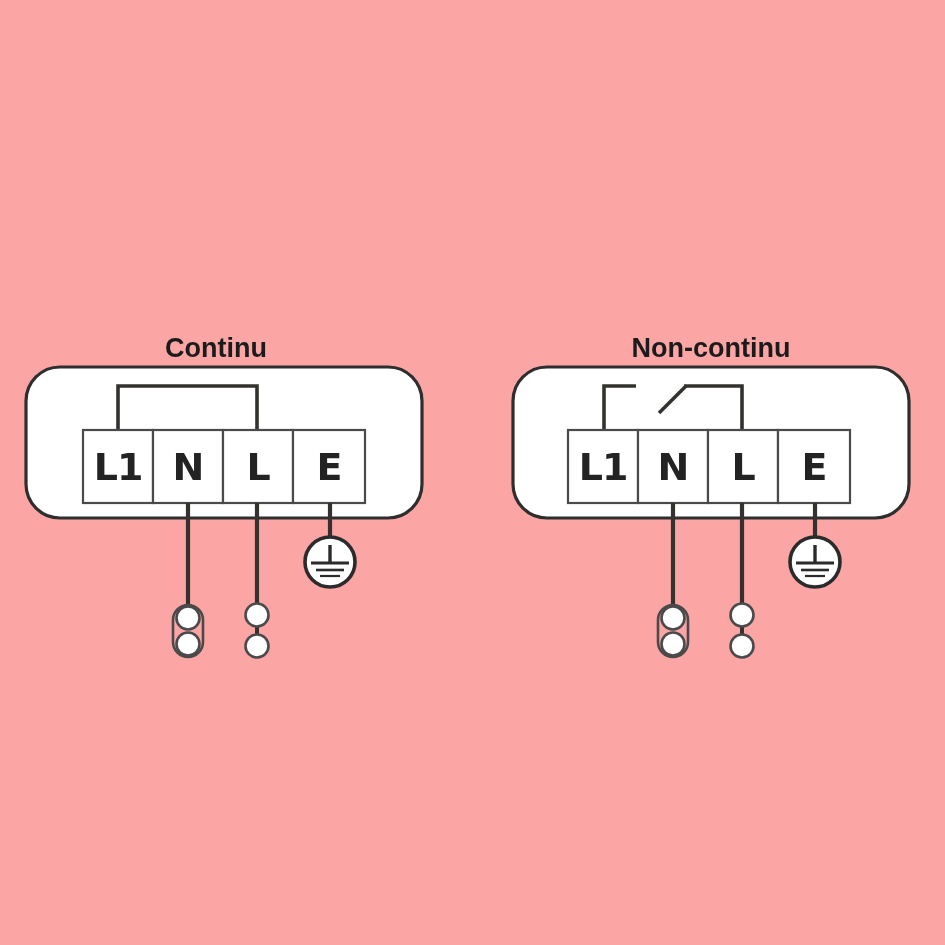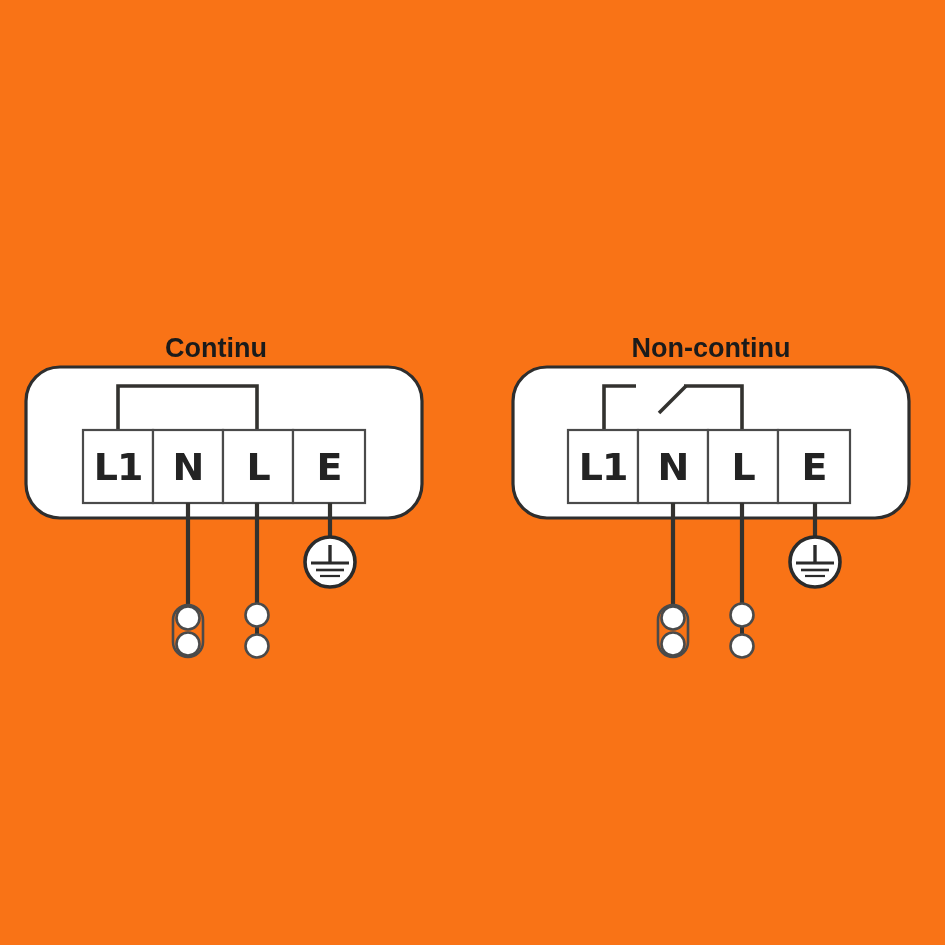--- a/index.html
+++ b/index.html
@@ -15,7 +15,7 @@
     position: relative;
     width: 945px;
     height: 945px;
-    background: #f97316;
+    background: #fca5a5;
     overflow: hidden;
   }
   #diagram-svg {

